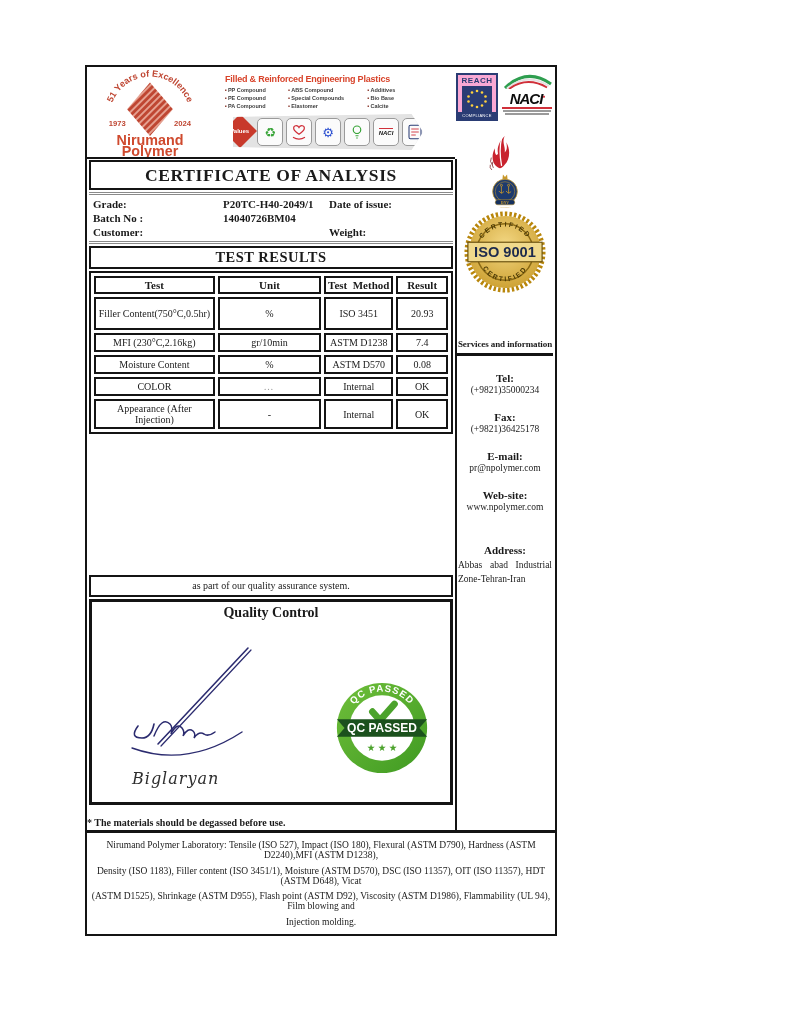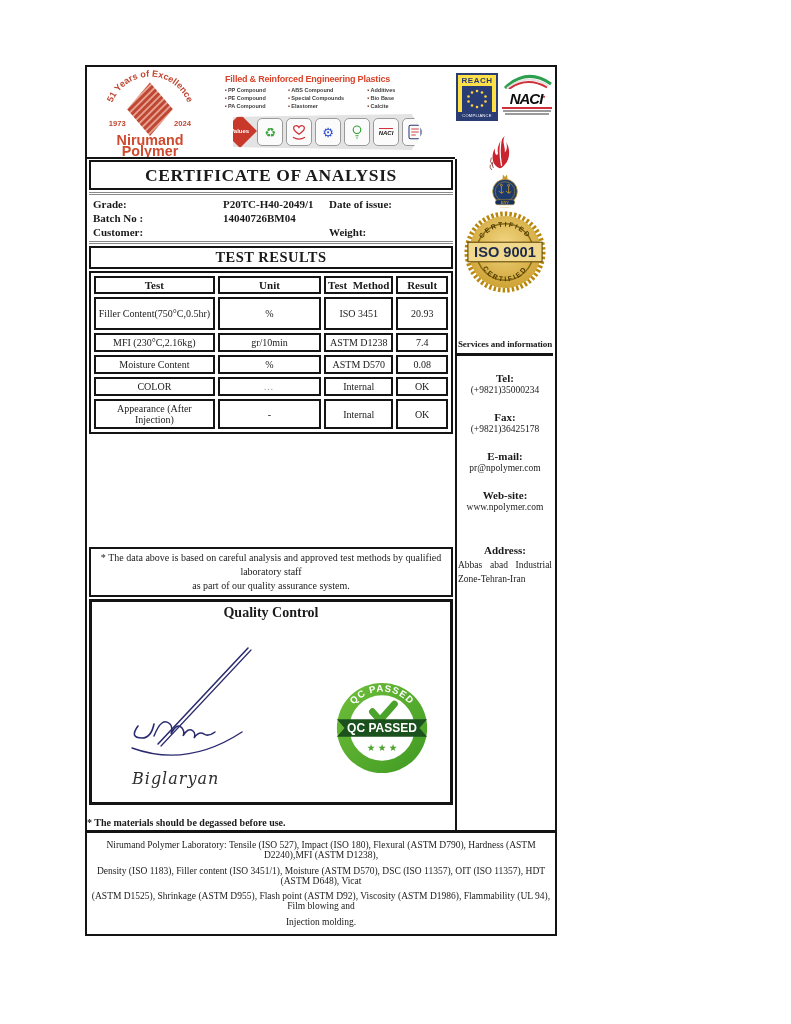--- a/index.html
+++ b/index.html
@@ -59,7 +59,7 @@
 
   
   .sb-row1{display:flex;align-items:flex-start;margin-top:6px;height:58px;}
-  .reach{width:38px;border:2px solid #2a3c74;background:#fde047;display:flex;flex-direction:column;align-items:center;}
+  .reach{width:38px;border:2px solid #2a3c74;background:#f9a8d4;display:flex;flex-direction:column;align-items:center;}
   .reach-word{font-family:"Liberation Sans","DejaVu Sans",sans-serif;font-size:8px;font-weight:bold;color:#2a3c74;letter-spacing:0.5px;margin:1px 0;}
   .reach-flag{width:30px;height:26px;}
   .reach-comp{width:100%;background:#2a3c74;color:#fff;font-size:4px;text-align:center;

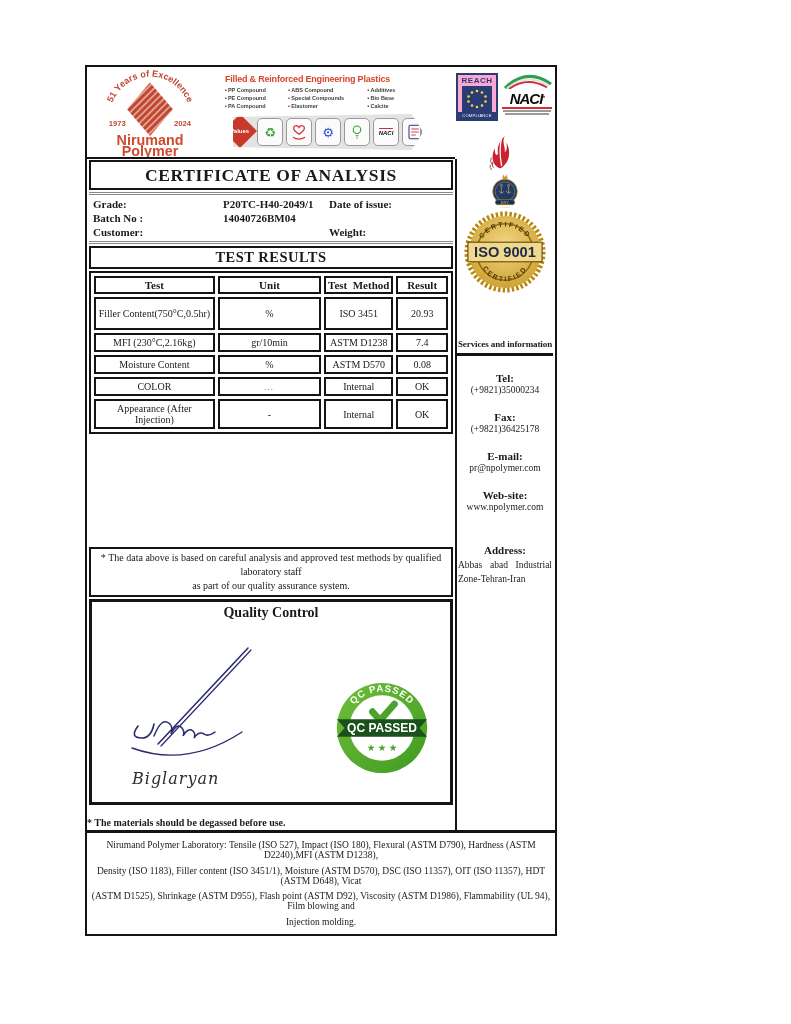--- a/index.html
+++ b/index.html
@@ -229,7 +229,6 @@
         <div class="blank-area"></div>
 
         <div class="footnote-box">
-          <div>* The data  above is based on careful analysis and approved test methods by qualified laboratory staff</div>
           <div>as part of our quality assurance system.</div>
         </div>
 

